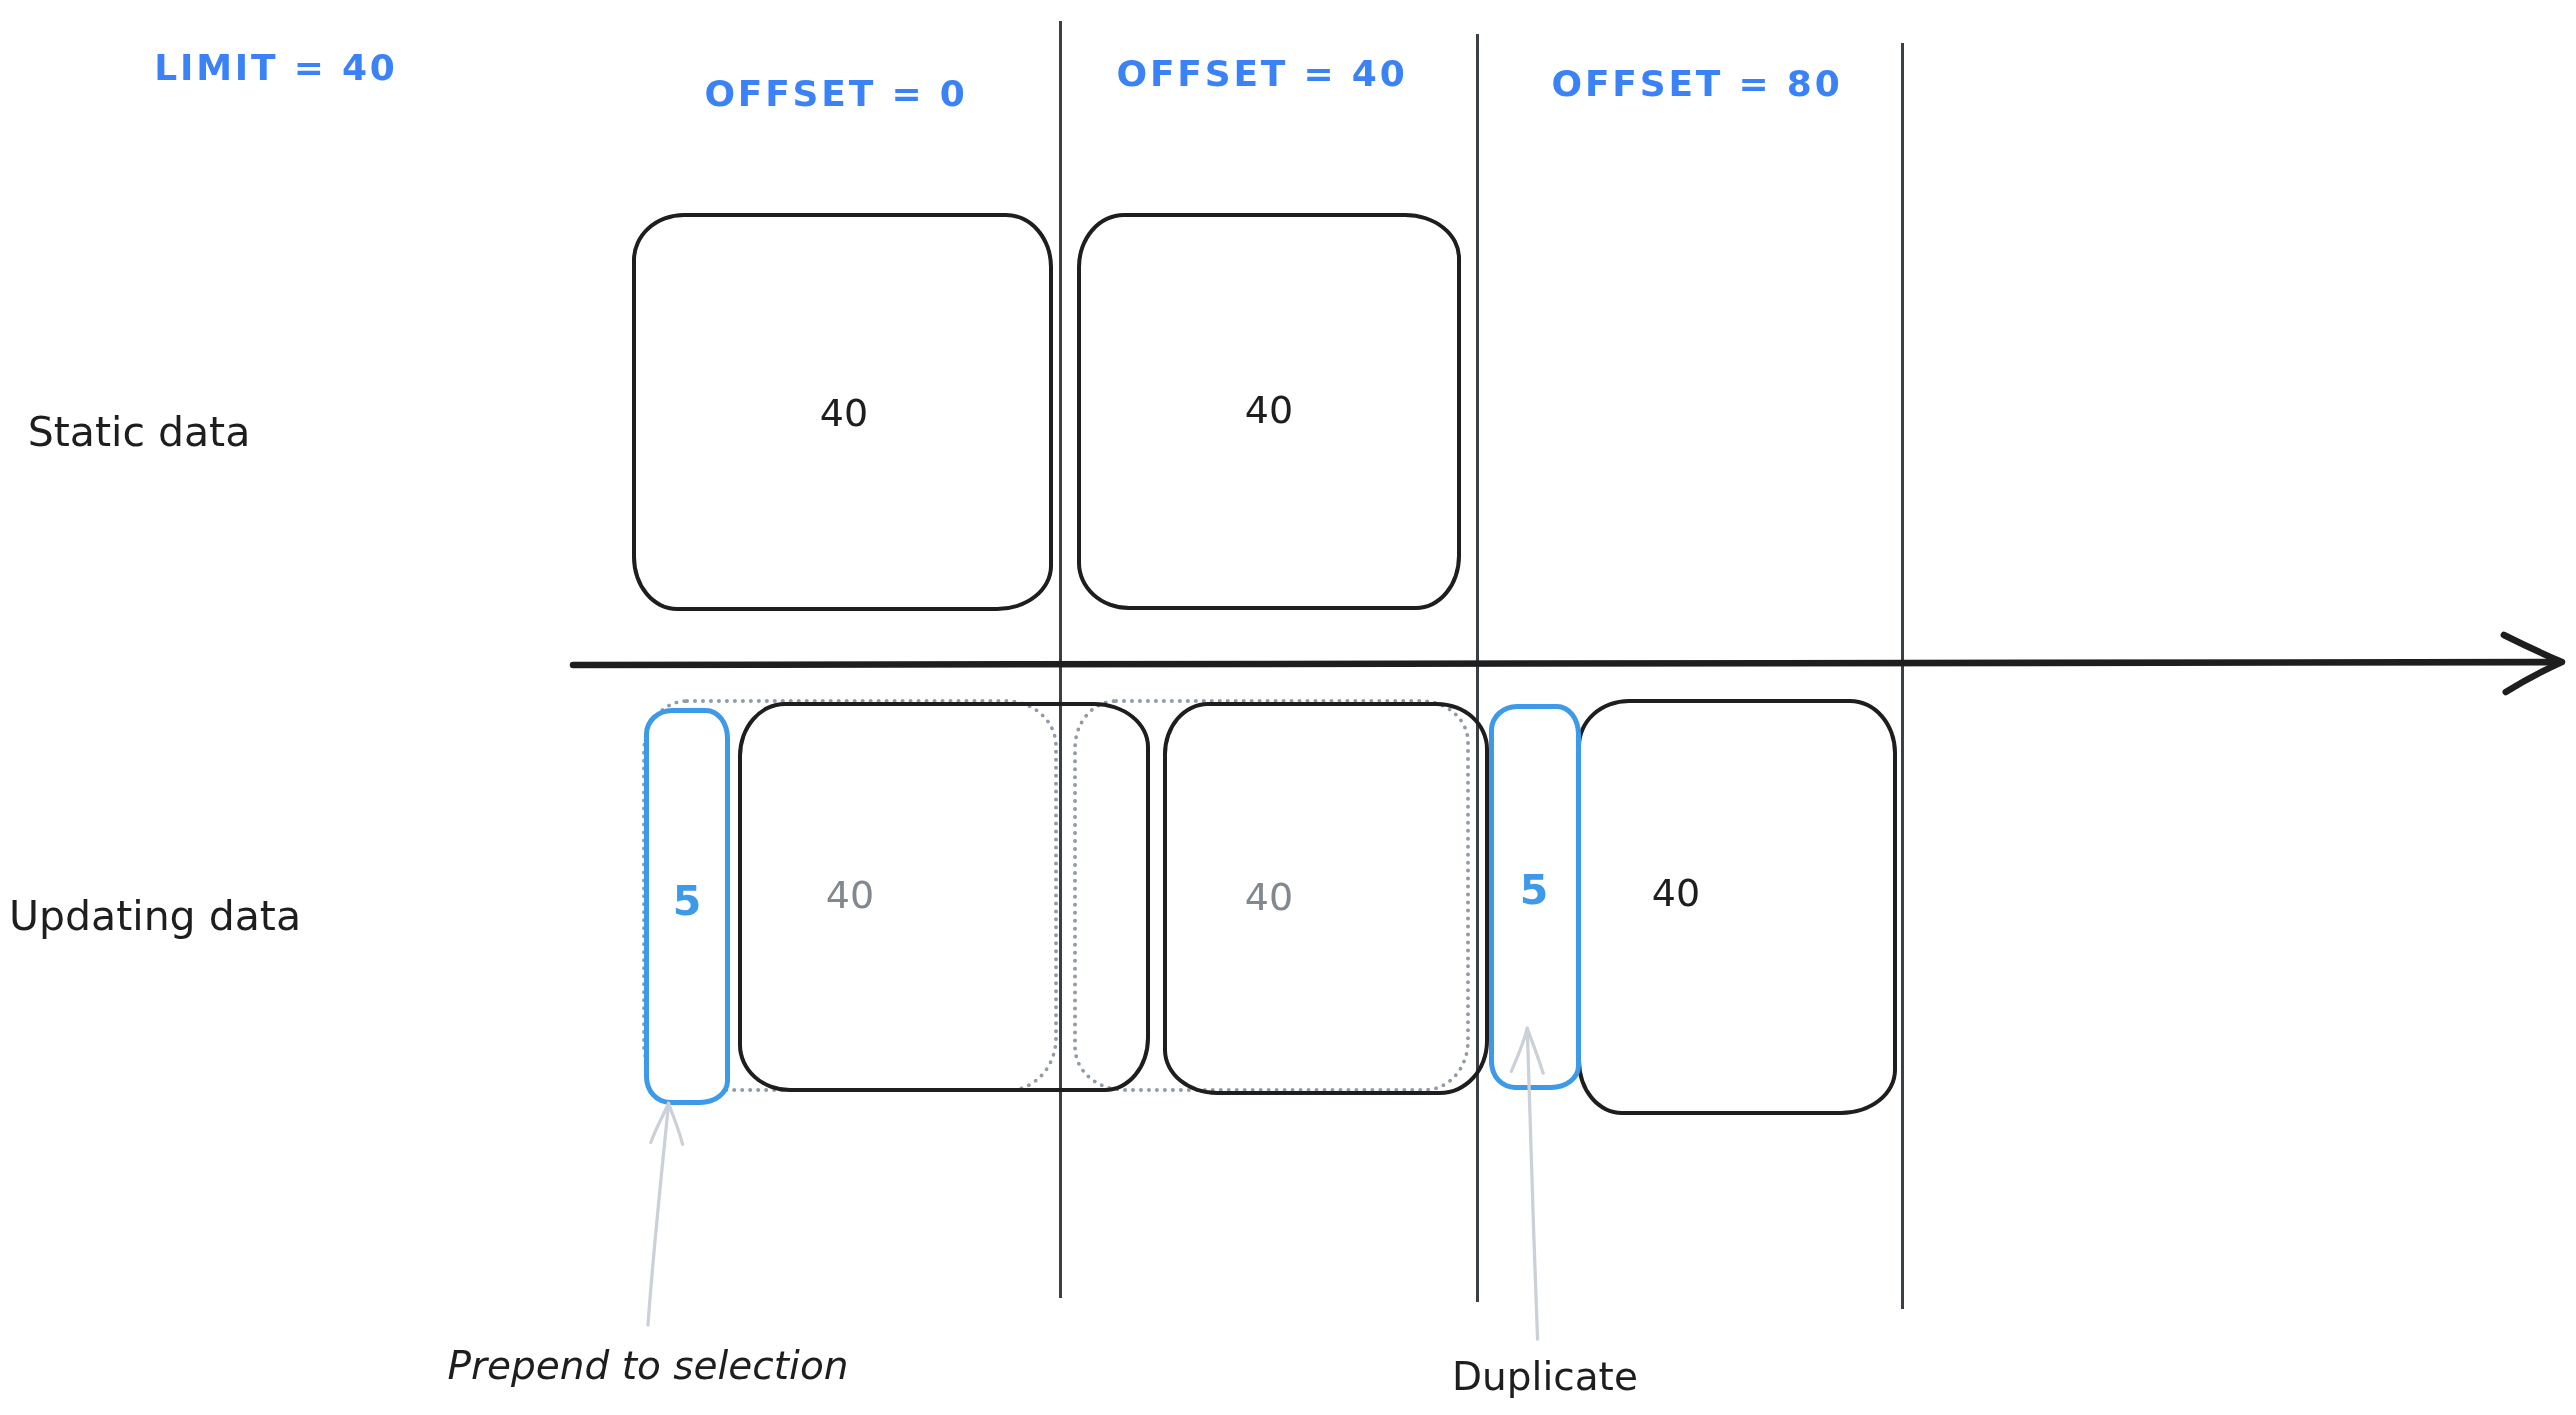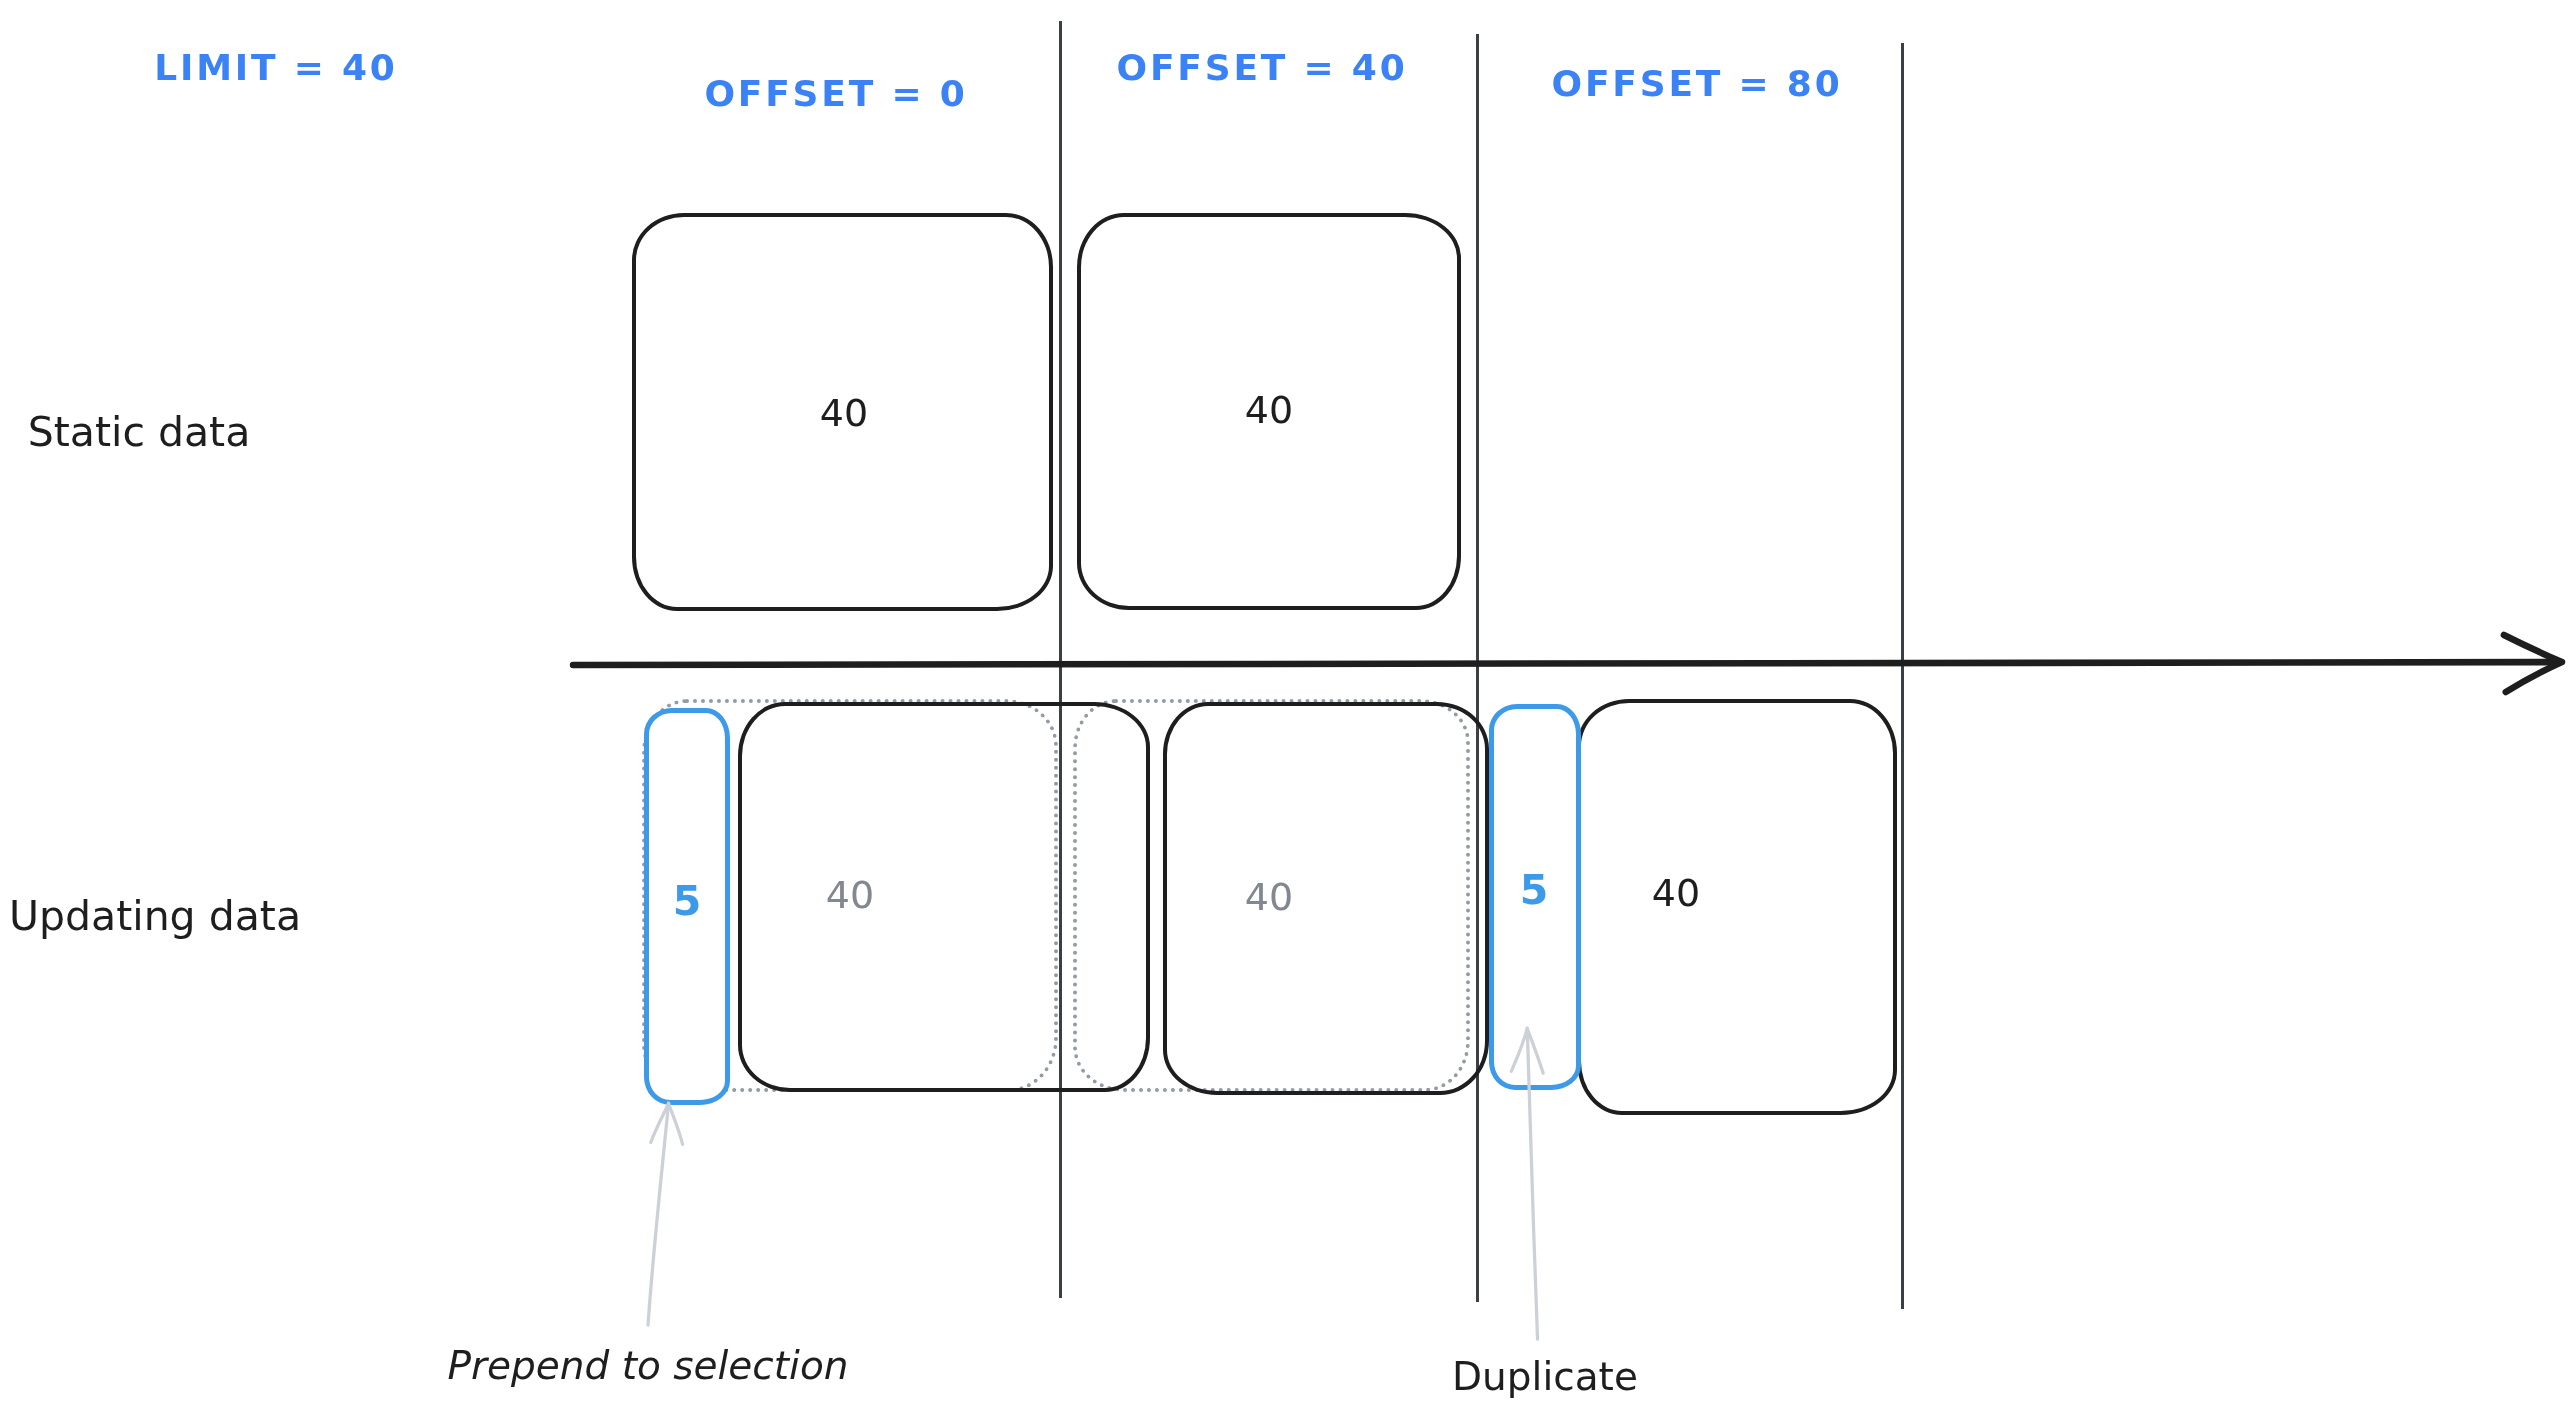--- a/index.html
+++ b/index.html
@@ -79,7 +79,7 @@
 
   <div class="lbl col-label" style="left:276px; top:68px;">LIMIT = 40</div>
   <div class="lbl col-label" style="left:836px; top:74px;margin-top:20px;">OFFSET = 0</div>
-  <div class="lbl col-label" style="left:1262px; top:68px;">OFFSET = 40</div>
+  <div class="lbl col-label" style="left:1262px; top:74px;">OFFSET = 40</div>
   <div class="lbl col-label" style="left:1697px; top:84px;">OFFSET = 80</div>
 
   <div class="lbl row-label" style="left:139px; top:396px;margin-top:36px;">Static data</div>

